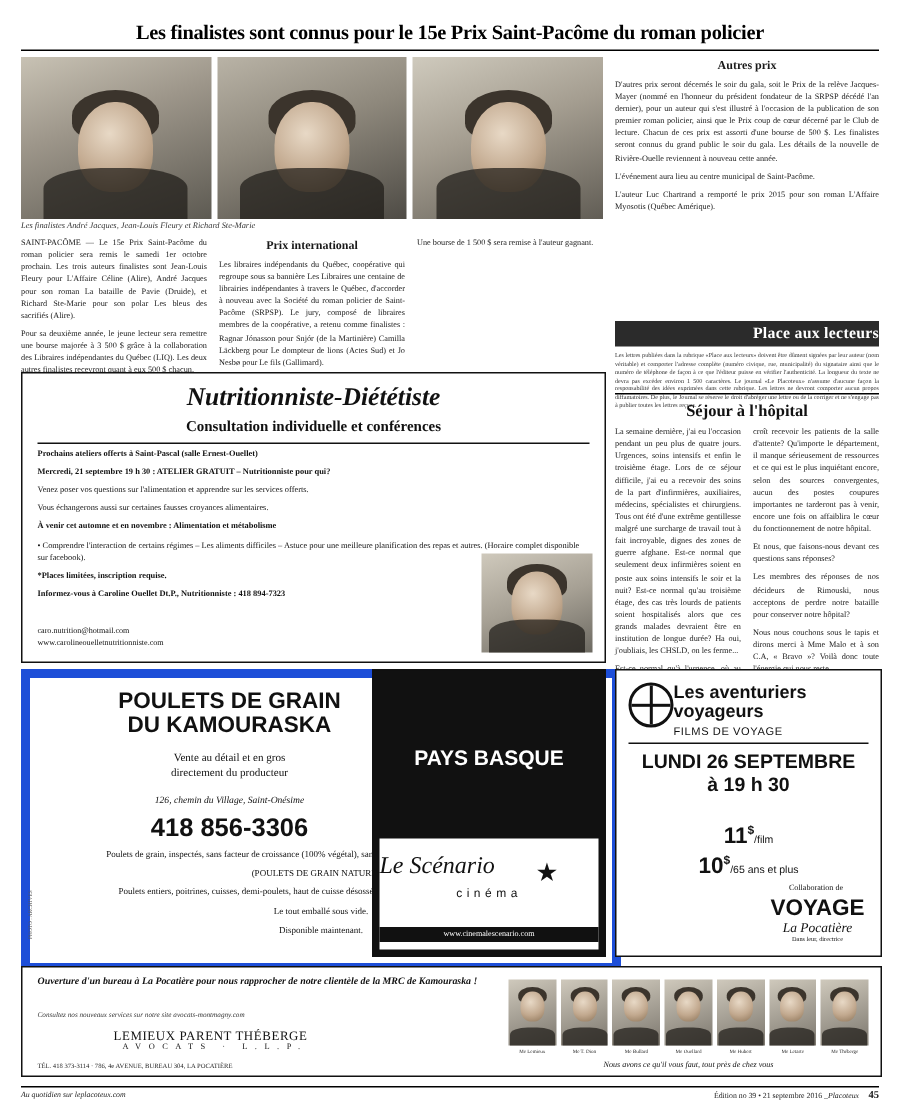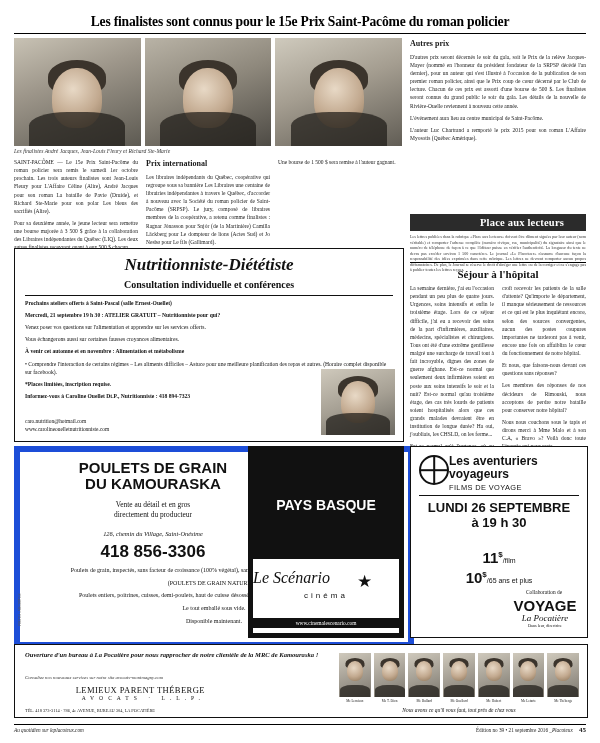--- a/index.html
+++ b/index.html
@@ -58,7 +58,7 @@
   .col{position:absolute;font-size:5.5px;line-height:1.48;text-align:justify;color:#1a1a1a;}
   .col p{margin:0 0 4px 0;}
   .col h4{
-    margin:0 0 3px 0;font-size:8px;font-weight:bold;text-align:left;
+    margin:0 0 3px 0;font-size:8px;font-weight:bold;text-align:center;
     font-family:"Liberation Serif",serif;
   }
 

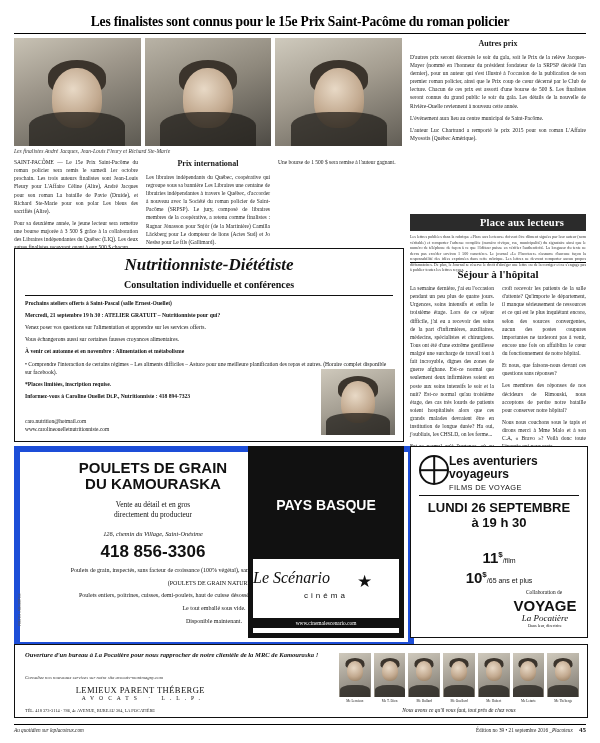--- a/index.html
+++ b/index.html
@@ -75,7 +75,7 @@
   }
   .pal-band span{
     display:block;color:#fff;font-size:10.5px;font-weight:bold;
-    text-align:center;line-height:17px;letter-spacing:.2px;margin-left:48px;
+    text-align:right;line-height:17px;letter-spacing:.2px;margin-left:48px;
   }
   .pal-note{
     position:absolute;left:410px;top:234px;width:176px;

